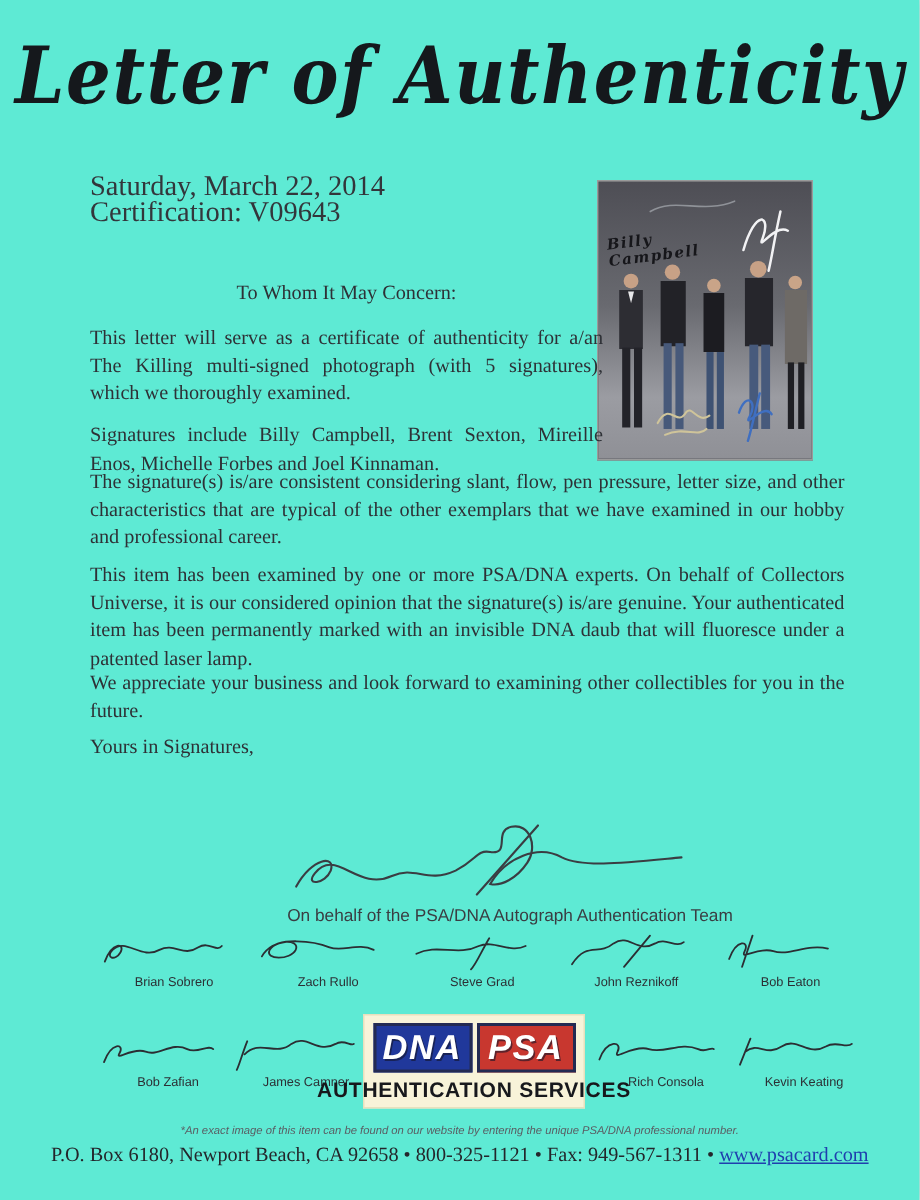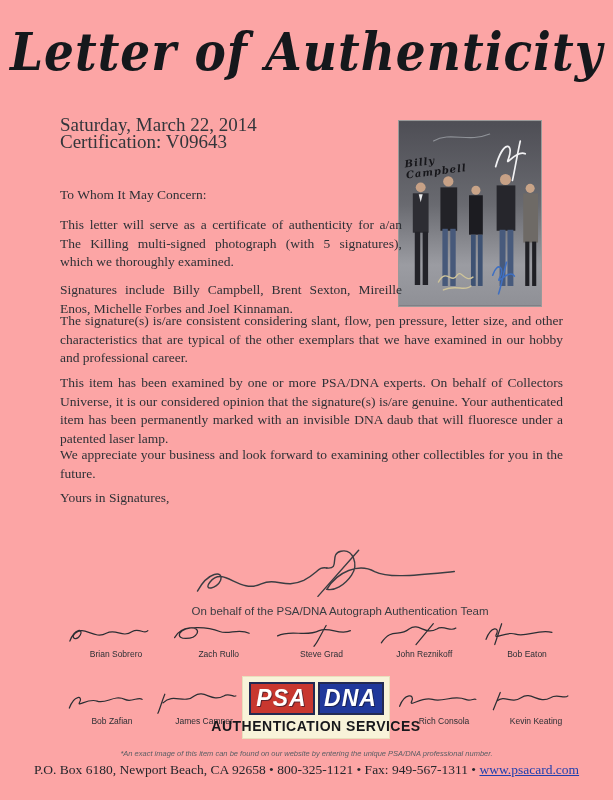--- a/index.html
+++ b/index.html
@@ -5,7 +5,7 @@
   html,body{margin:0;padding:0;background:#e8e8e8;}
   .page{
     position:relative;width:613px;height:800px;margin:0 auto;
-    background:#fca5a5;overflow:hidden;
+    background:#5eead4;overflow:hidden;
     font-family:"Liberation Serif", serif;color:#2b2b2b;
     box-shadow:0 0 6px rgba(0,0,0,.25);
   }

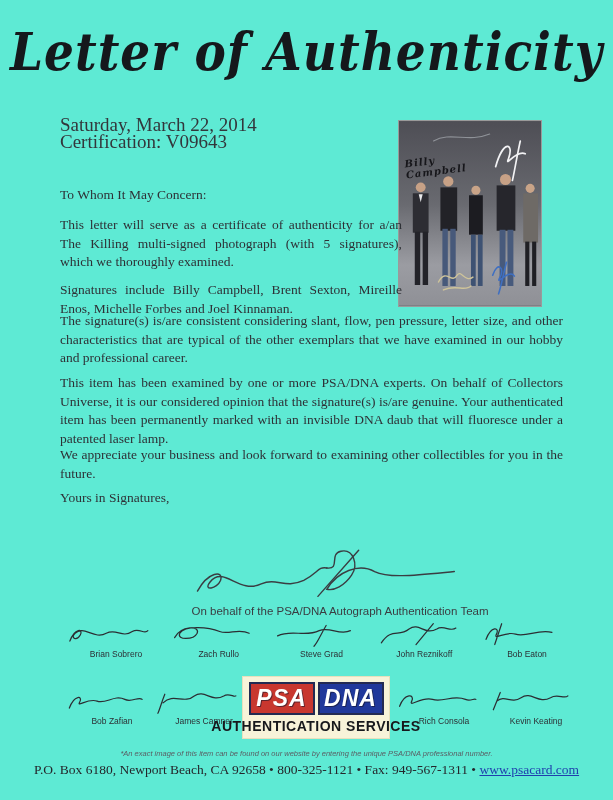--- a/index.html
+++ b/index.html
@@ -33,7 +33,7 @@
   }
   
   .para{position:absolute;left:60px;font-size:13.5px;line-height:18.5px;color:#2e3136;text-align:justify;margin:0;}
-  .salutation{top:186px;width:342px;text-align:left;}
+  .salutation{top:186px;width:342px;text-align:center;}
   .p1{top:216px;width:342px;}
   .p2{top:281px;width:342px;}
   .p3{top:312px;width:503px;}

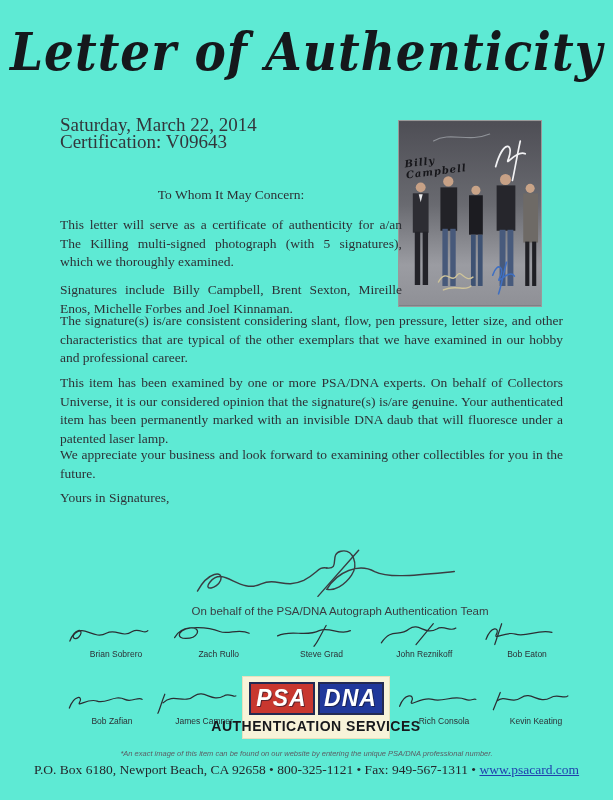--- a/index.html
+++ b/index.html
@@ -212,8 +212,8 @@
     </div>
     <div class="logo-panel">
       <div class="logo-blocks">
+        <div class="logo-block dna-block">DNA</div>
         <div class="logo-block psa-block">PSA</div>
-        <div class="logo-block dna-block">DNA</div>
       </div>
       <div class="logo-subtitle">AUTHENTICATION SERVICES</div>
     </div>

